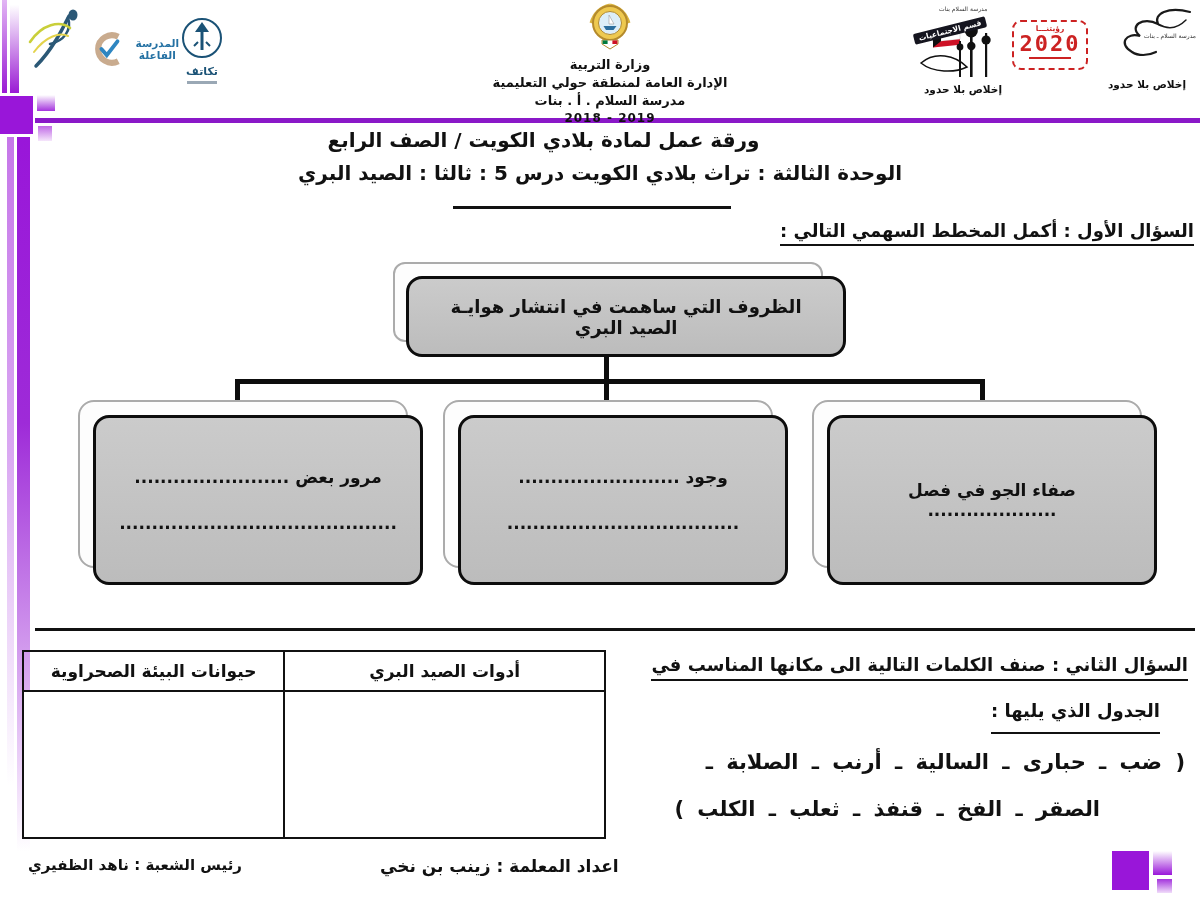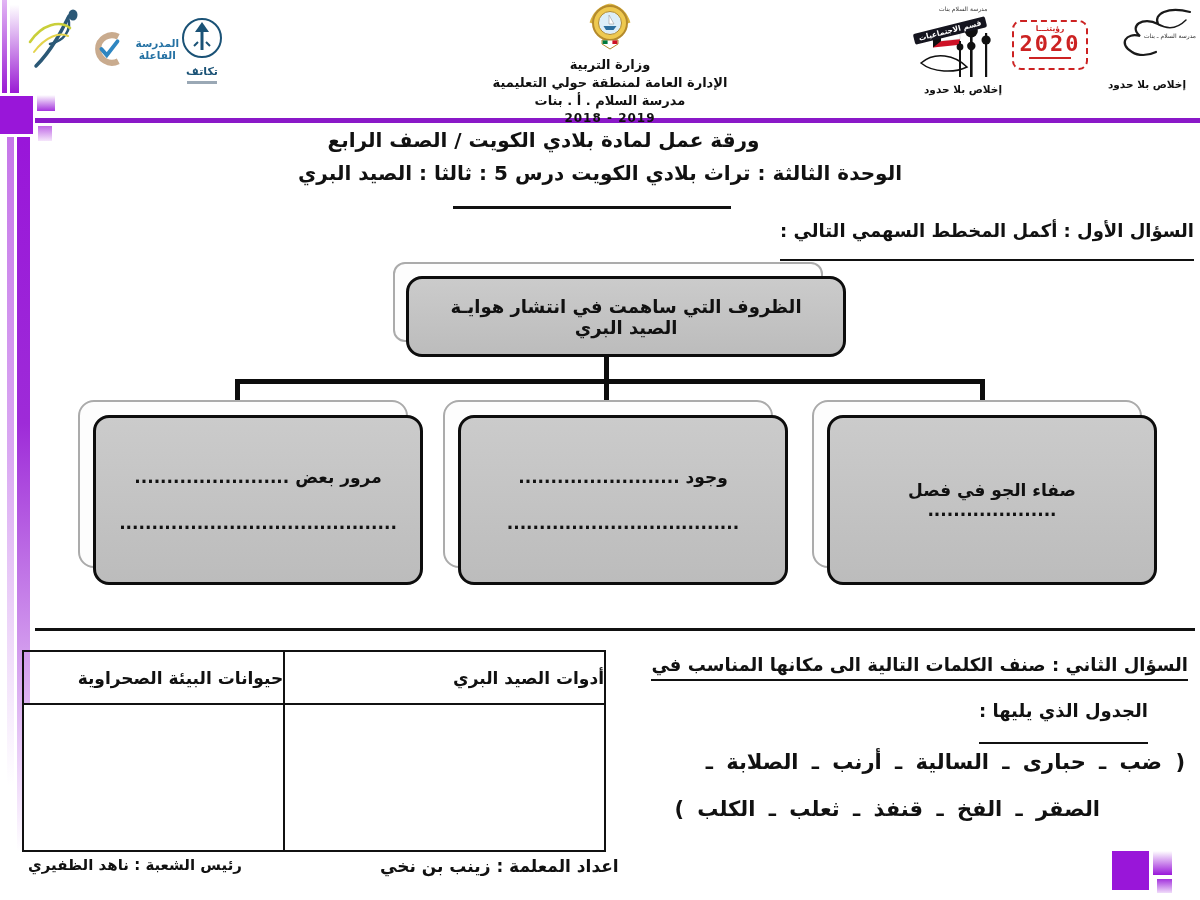--- a/index.html
+++ b/index.html
@@ -51,7 +51,7 @@
   .title1{left:0;top:128px;width:1087px;text-align:center;font-size:20px;font-weight:bold}
   .title2{left:0;top:161px;width:1200px;text-align:center;font-size:20px;font-weight:bold}
   .title-underline{left:453px;top:206px;width:278px;height:3px;background:#111}
-  .q1{right:6px;top:220px;font-size:18px;font-weight:bold;border-bottom:2.5px solid #111;padding-bottom:18px}
+  .q1{right:6px;top:220px;font-size:18px;font-weight:bold;border-bottom:2.5px solid #111;padding-bottom:3px}
 
   
   .shadow{background:#fdfdfd;border:2px solid #ababab;border-radius:16px}

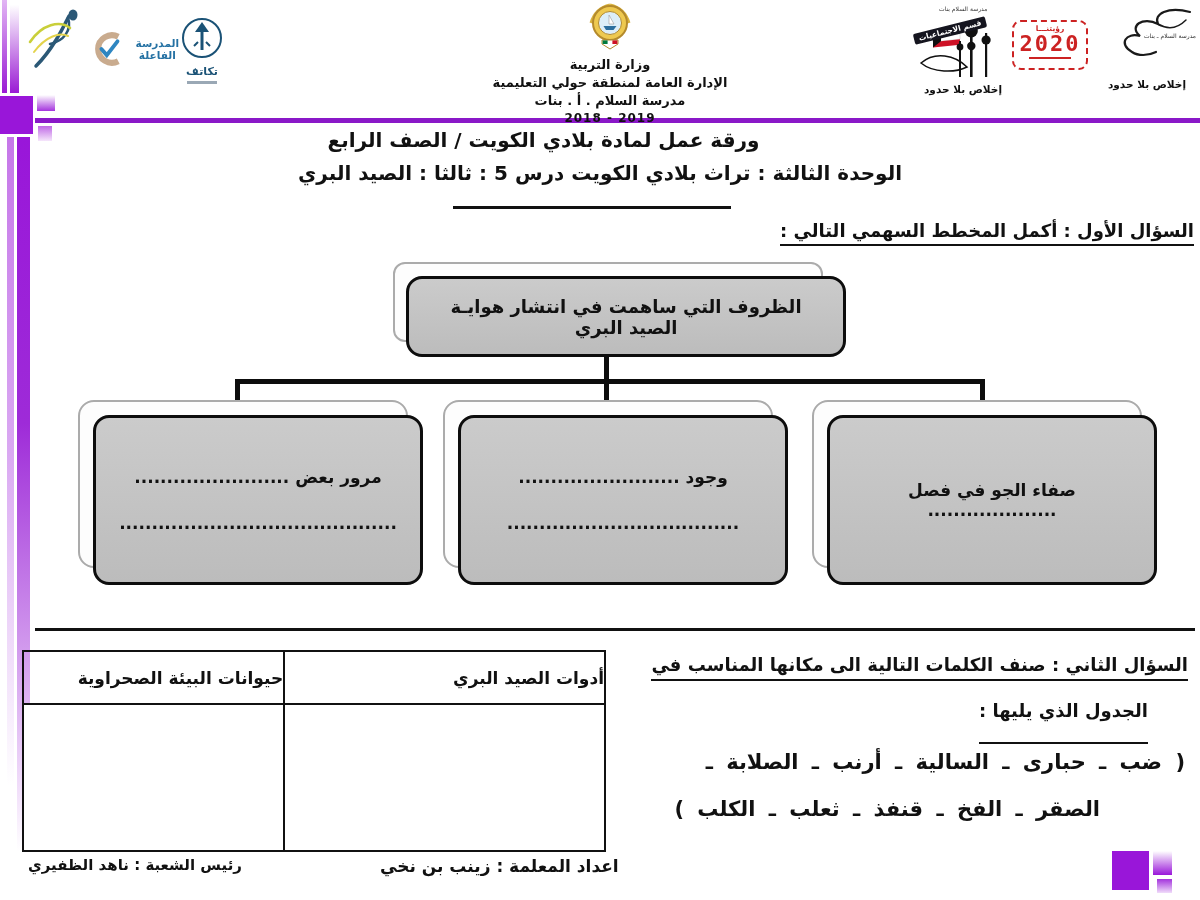--- a/index.html
+++ b/index.html
@@ -81,7 +81,7 @@
   
   .sort-table{position:absolute;left:22px;top:650px;width:584px;border-collapse:collapse;direction:rtl}
   .sort-table th,.sort-table td{border:2.5px solid #111}
-  .sort-table th{height:53px;font-size:17px;font-weight:bold;text-align:right}
+  .sort-table th{height:40px;font-size:17px;font-weight:bold;text-align:center}
   .sort-table td{height:147px;background:#fff}
   .col-tools{width:322px}.col-animals{width:262px}
 

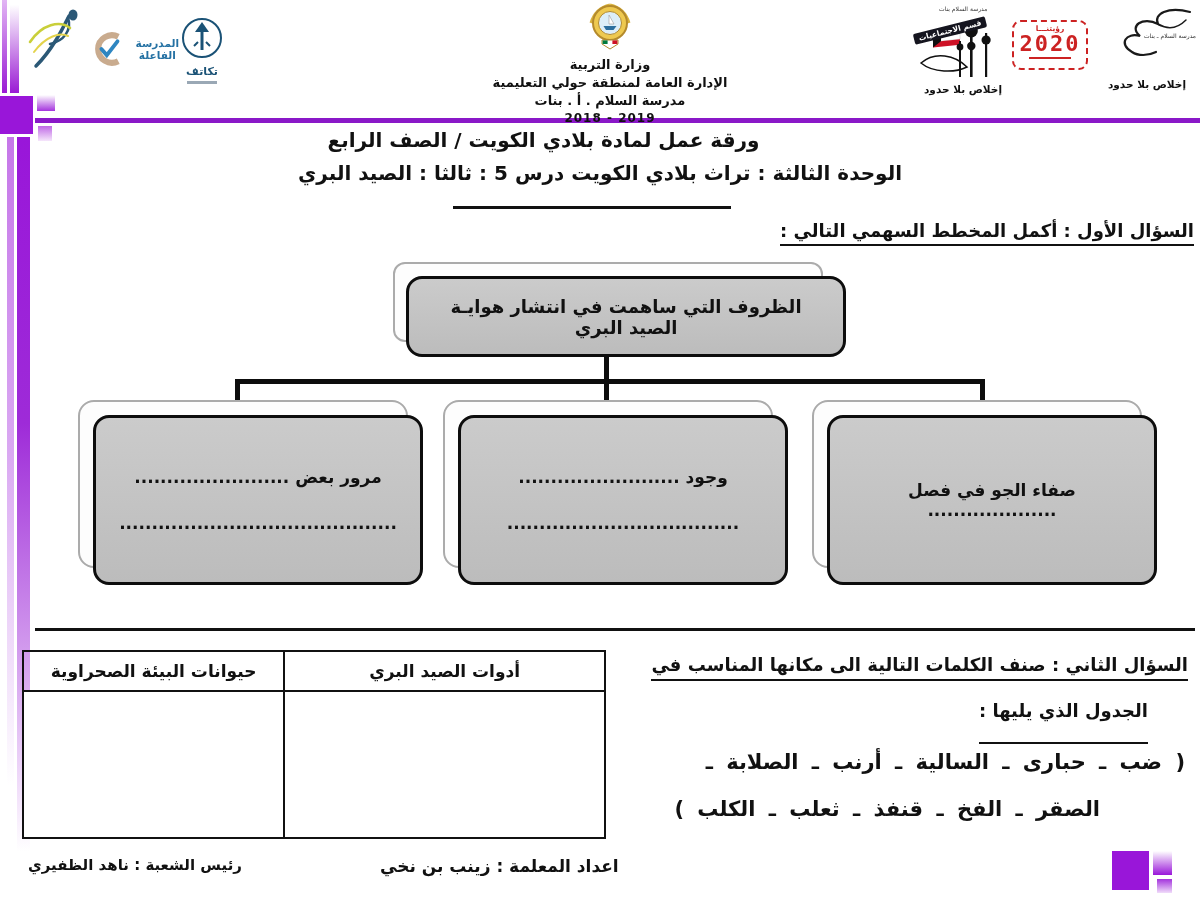--- a/index.html
+++ b/index.html
@@ -74,7 +74,7 @@
 
   
   .q2h1{right:12px;top:654px;font-size:18px;font-weight:bold;border-bottom:2.5px solid #111;padding-bottom:4px}
-  .q2h2{right:52px;top:700px;font-size:18px;font-weight:bold;border-bottom:2.5px solid #111;padding-bottom:21px}
+  .q2h2{right:40px;top:700px;font-size:18px;font-weight:bold;border-bottom:2.5px solid #111;padding-bottom:11px}
   .words1{right:15px;top:750px;font-size:21px;font-weight:bold;word-spacing:6px}
   .words2{right:100px;top:797px;font-size:21px;font-weight:bold;word-spacing:6px}
 

